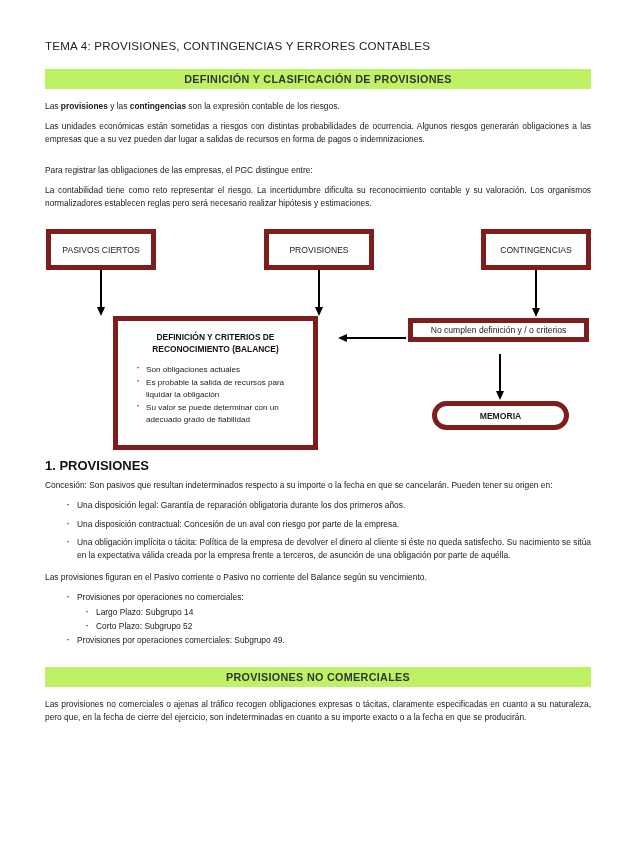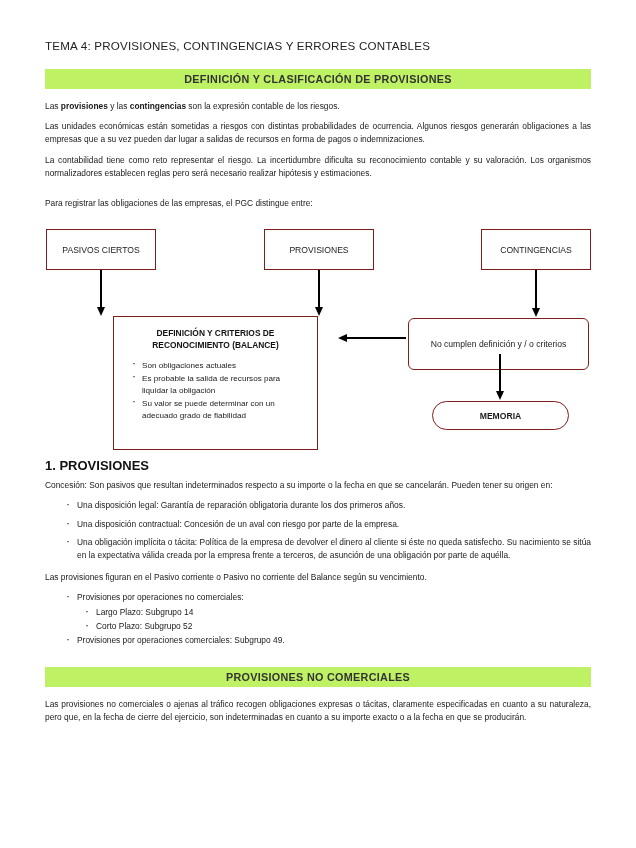--- a/index.html
+++ b/index.html
@@ -242,9 +242,9 @@
 
     <p class="body-text">Las unidades económicas están sometidas a riesgos con distintas probabilidades de ocurrencia. Algunos riesgos generarán obligaciones a las empresas que a su vez pueden dar lugar a salidas de recursos en forma de pagos o indemnizaciones.</p>
 
+    <p class="body-text no-justify" style="margin-top:17px;">Para registrar las obligaciones de las empresas, el PGC distingue entre:</p>
+
     <p class="body-text">La contabilidad tiene como reto representar el riesgo. La incertidumbre dificulta su reconocimiento contable y su valoración. Los organismos normalizadores establecen reglas pero será necesario realizar hipótesis y estimaciones.</p>
-
-    <p class="body-text no-justify" style="margin-top:17px;">Para registrar las obligaciones de las empresas, el PGC distingue entre:</p>
 
     <div style="height:241px;"></div>
 

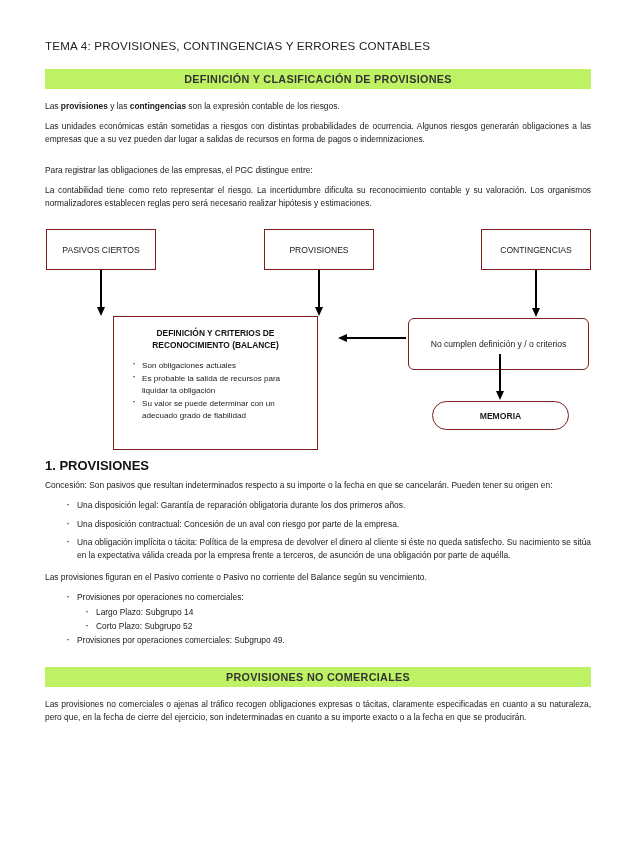--- a/index.html
+++ b/index.html
@@ -107,7 +107,7 @@
   }
   .dgm-box {
     position: absolute;
-    border: 1px solid #7f1d1d;
+    border: 5px solid #7f1d1d;
     background: #ffffff;
     box-sizing: border-box;
   }

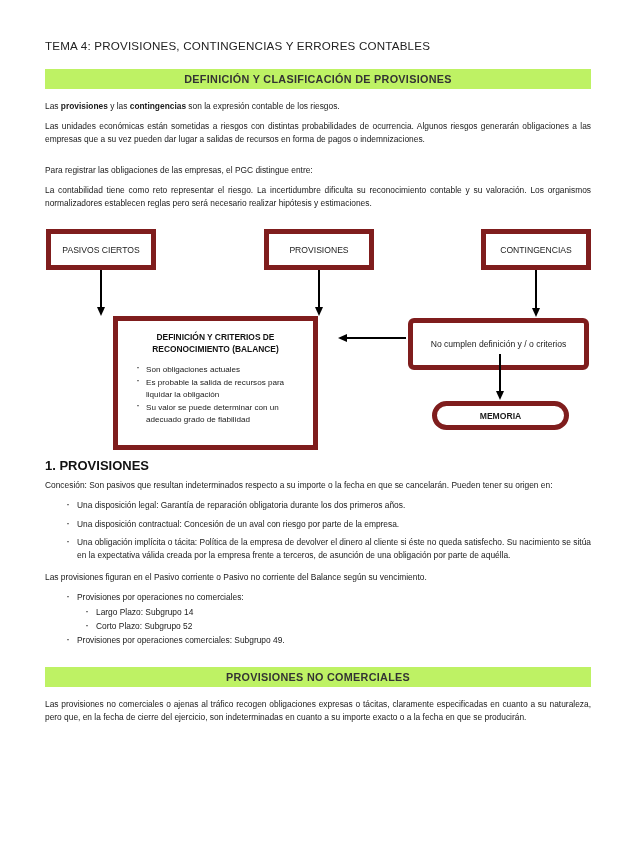--- a/index.html
+++ b/index.html
@@ -167,11 +167,10 @@
     left: 408px;
     top: 94px;
     width: 181px;
-    height: 52px;
+    height: 24px;
     display: flex;
     align-items: center;
     justify-content: center;
-    border-radius: 6px;
   }
   #box-memoria {
     left: 432px;

